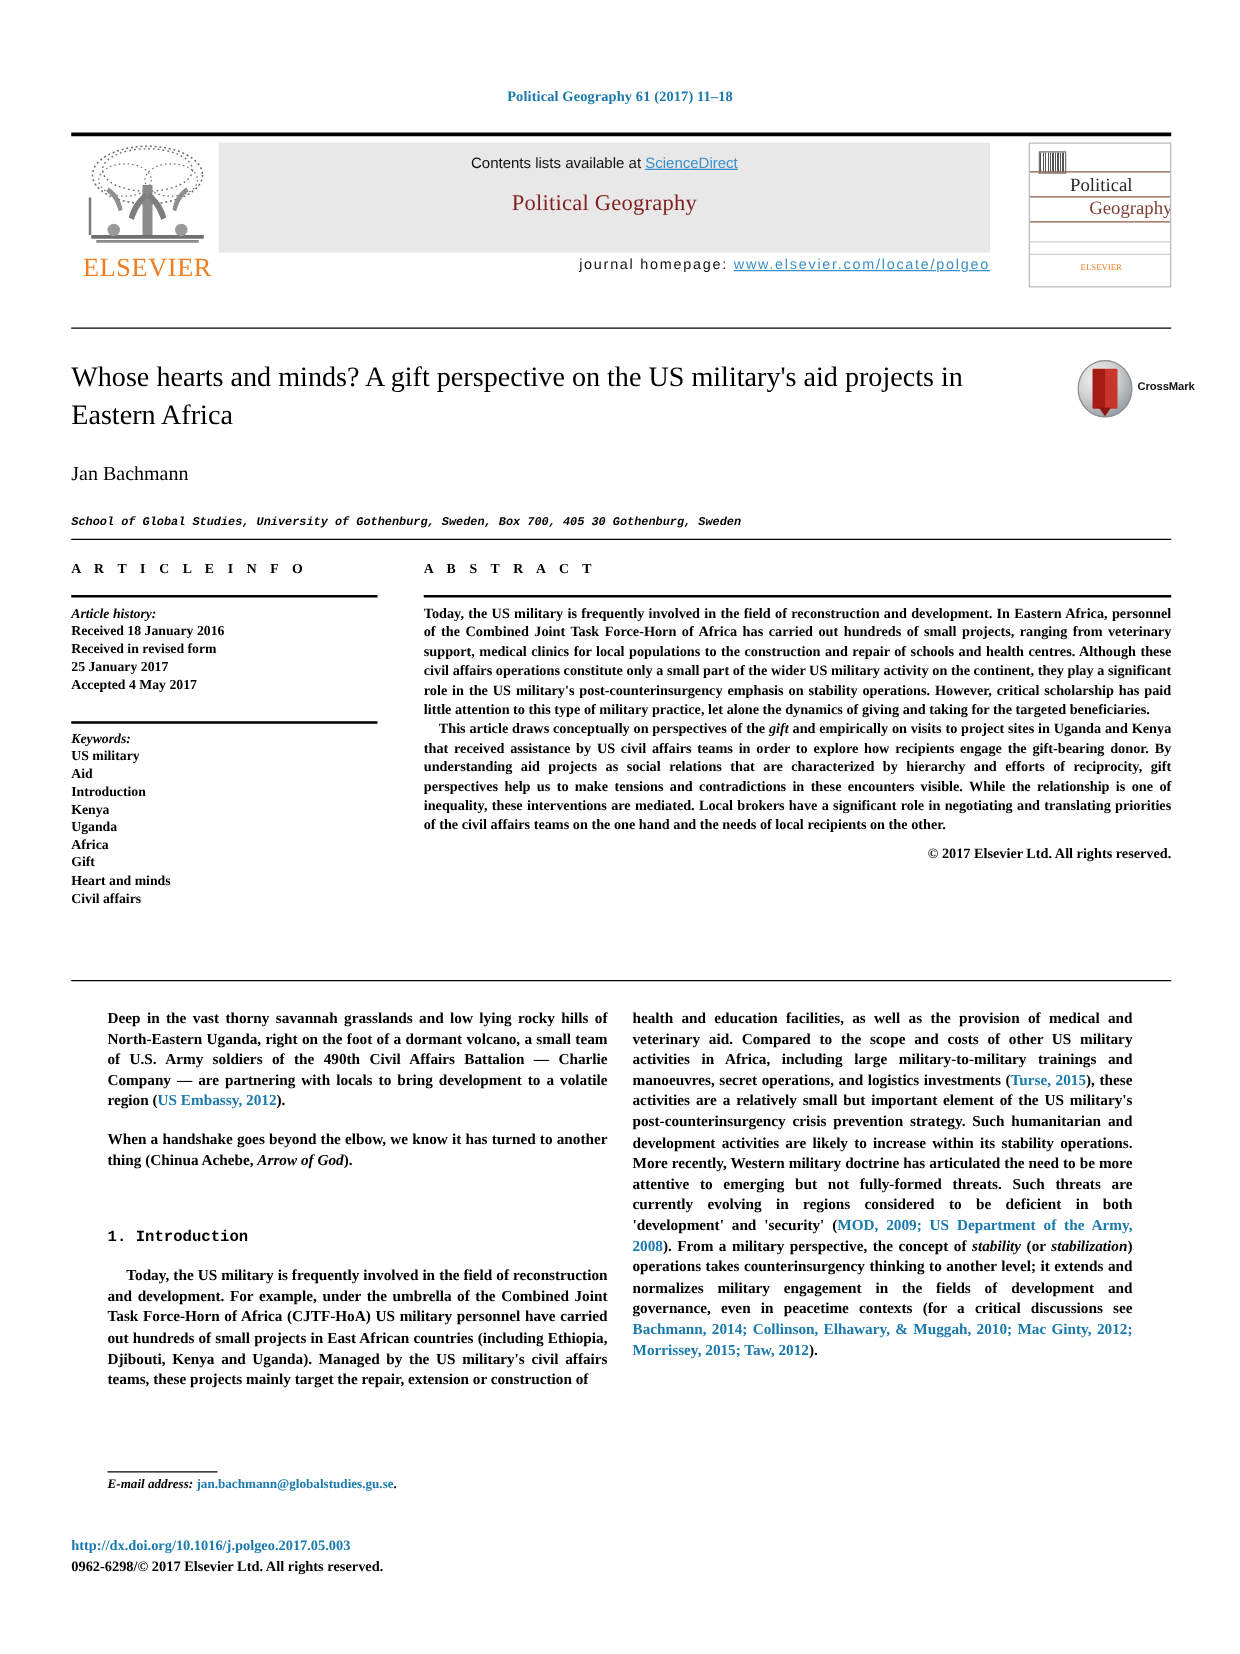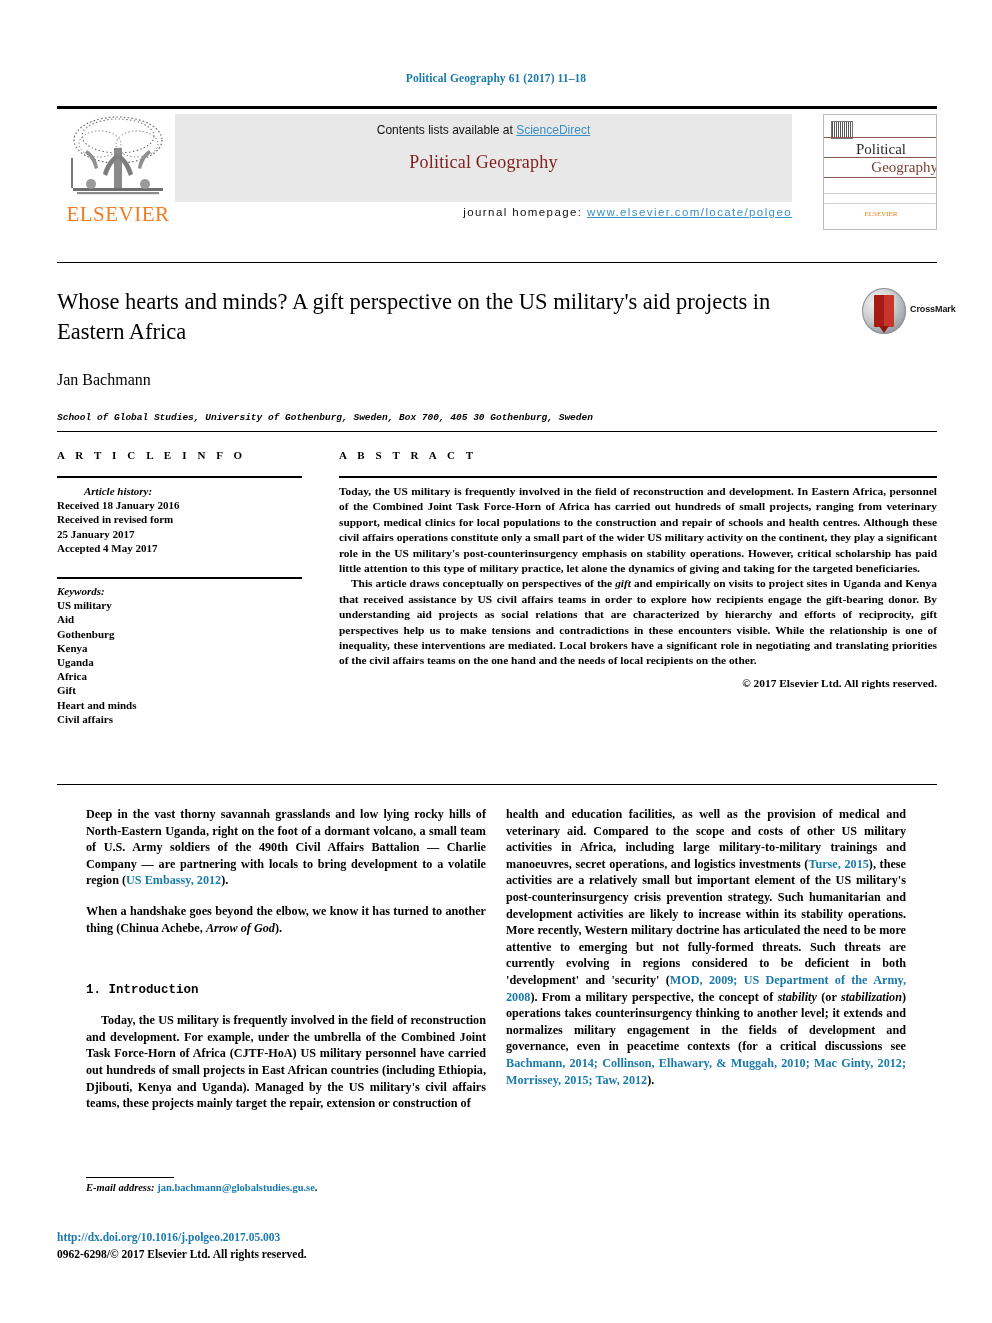--- a/index.html
+++ b/index.html
@@ -269,7 +269,7 @@
     font-weight: bold;
     color: #000;
   }
-  .info-block .lbl { font-style: italic; margin-left: 27px; }
+  .info-block .lbl { font-style: italic; }
 
   .info-rule-2 {
     position: absolute;

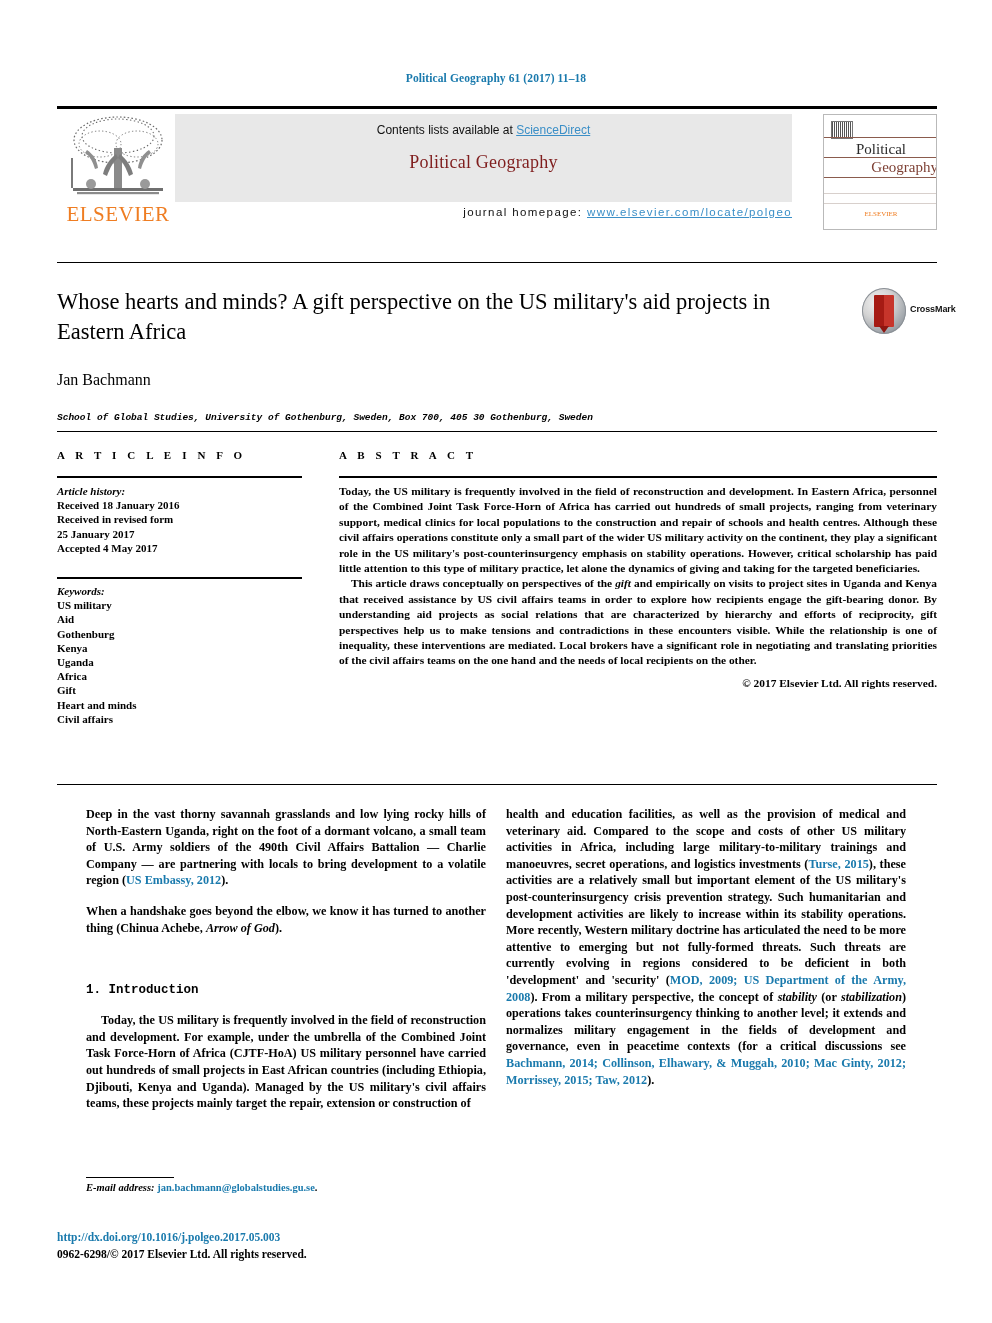--- a/index.html
+++ b/index.html
@@ -475,7 +475,7 @@
     <div class="lbl">Keywords:</div>
     <div>US military</div>
     <div>Aid</div>
-    <div>Gothenburg</div>
+    <div>Introduction</div>
     <div>Kenya</div>
     <div>Uganda</div>
     <div>Africa</div>

